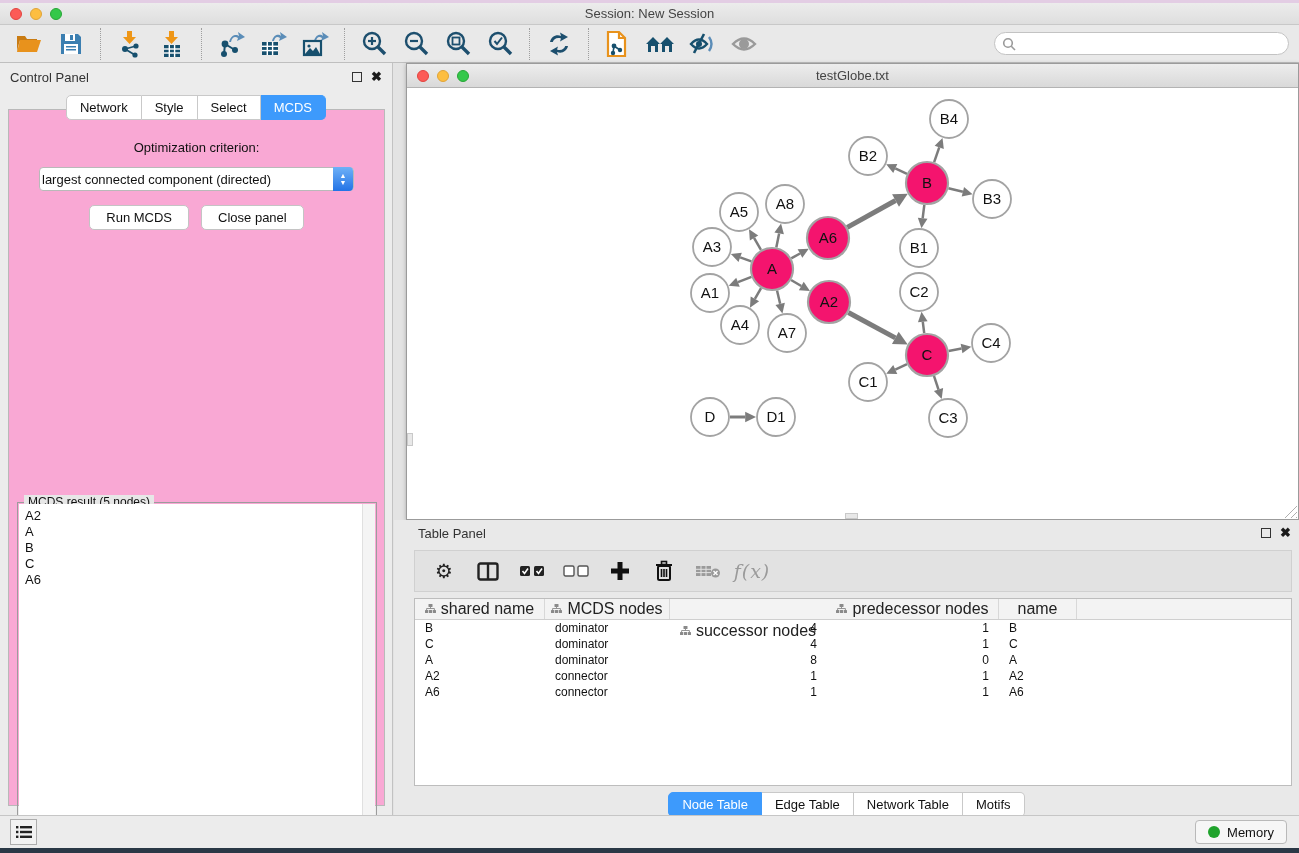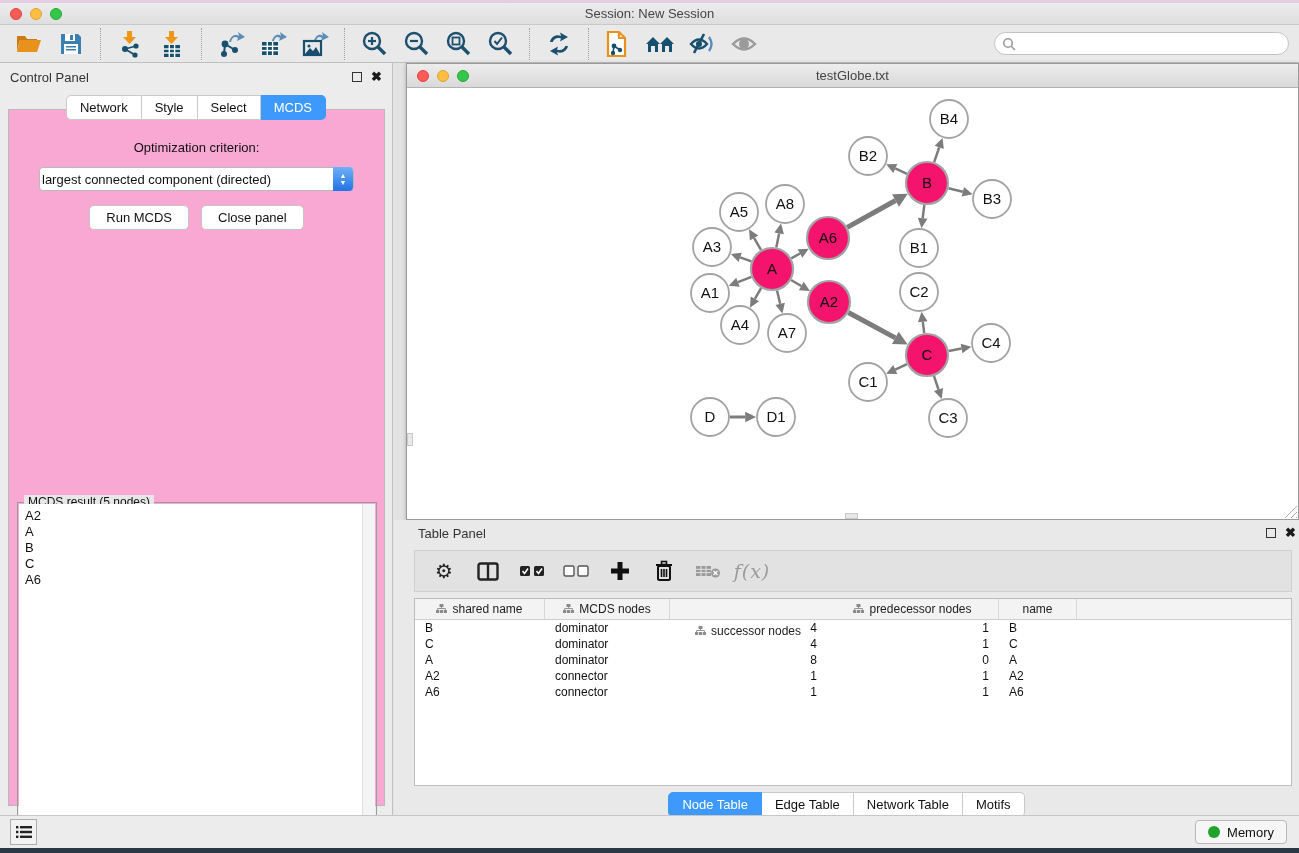--- a/index.html
+++ b/index.html
@@ -64,7 +64,7 @@
 
   
   .table-panel { position:absolute; left:394px; top:520px; width:905px; height:295px; background:#E9E9E9; }
-  .tp-head { height:26px; display:flex; align-items:center; padding:0 3px 0 24px; }
+  .tp-head { height:26px; display:flex; align-items:center; padding:0 8px 0 24px; }
   .tp-toolbar { position:absolute; left:20px; top:30px; width:878px; height:42px; background:#E2E2E2; border:1px solid #D0D0D0;
                 display:flex; align-items:center; gap:6px; padding-left:10px; }
   .tp-btn { width:38px; height:34px; display:flex; align-items:center; justify-content:center; }

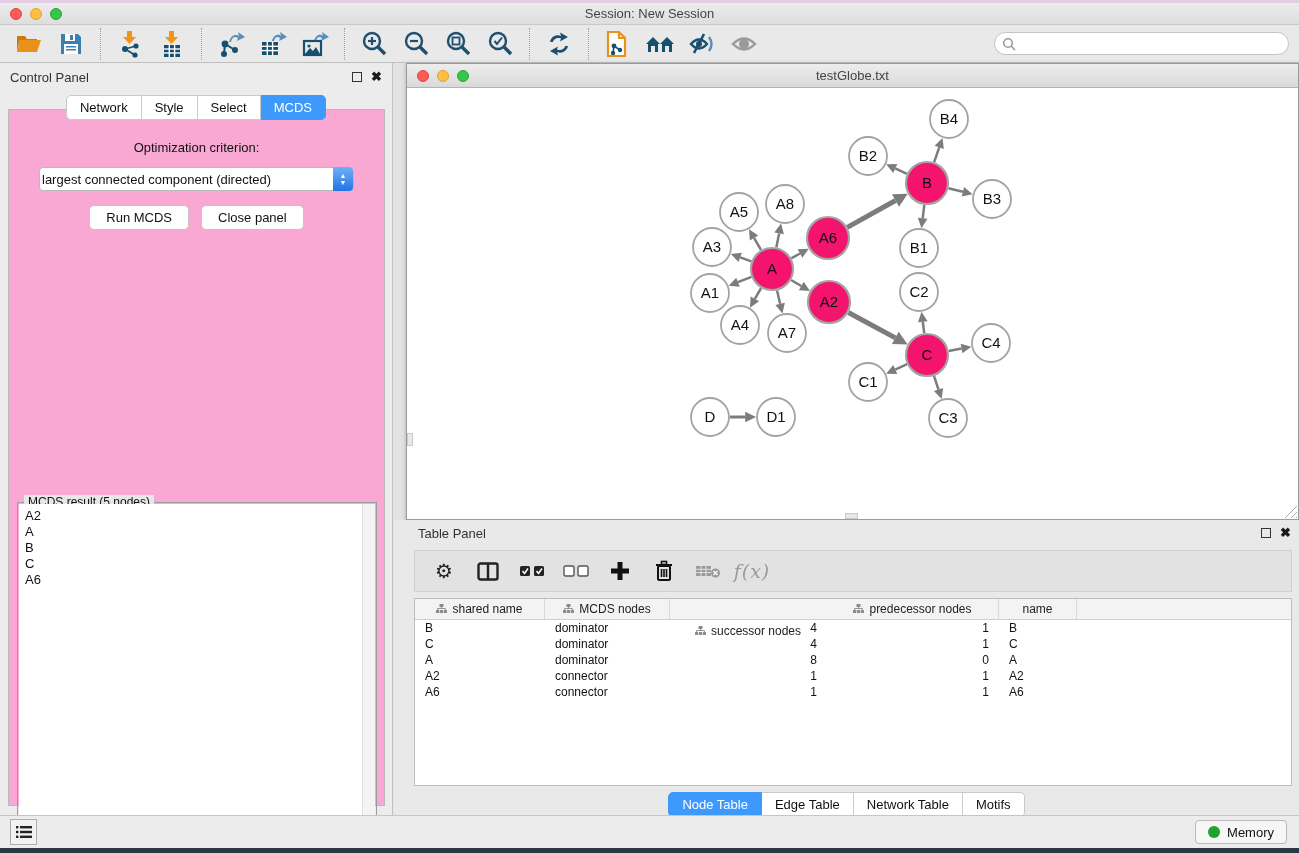--- a/index.html
+++ b/index.html
@@ -72,7 +72,7 @@
   .fx-label { font-family:"DejaVu Serif", serif; font-style:italic; font-size:19px; color:#9a9a9a; letter-spacing:1px; }
   .data-table { position:absolute; left:20px; top:78px; width:878px; height:188px; background:#fff; border:1px solid #BDBDBD; overflow:hidden; }
   .thead { display:flex; background:#F3F3F3; border-bottom:1px solid #CFCFCF; height:21px; }
-  .th { display:flex; align-items:center; justify-content:center; gap:5px; font-size:12px; color:#222; border-right:1px solid #D8D8D8; }
+  .th { display:flex; align-items:center; justify-content:center; gap:5px; font-size:16px; color:#222; border-right:1px solid #D8D8D8; }
   .trow { display:flex; height:16px; align-items:center; }
   .td { font-size:12px; color:#111; padding:0 10px; white-space:nowrap; }
   .td.num { text-align:right; }

